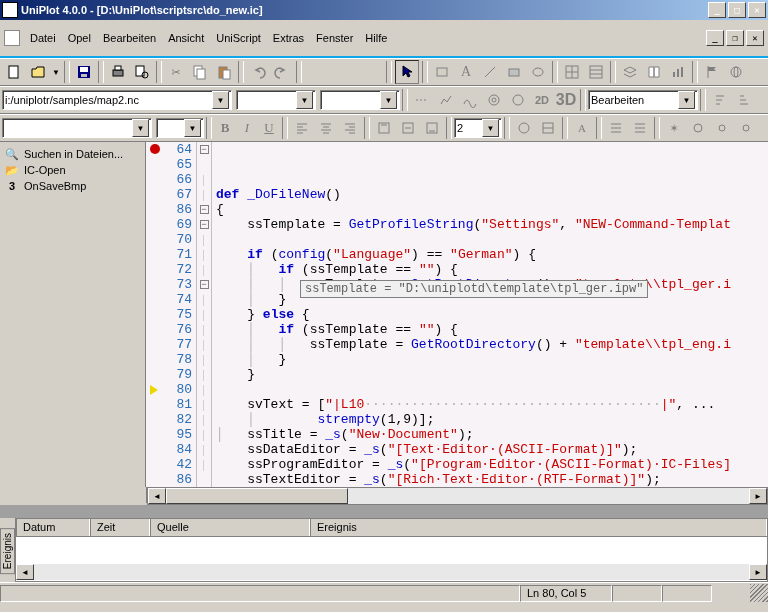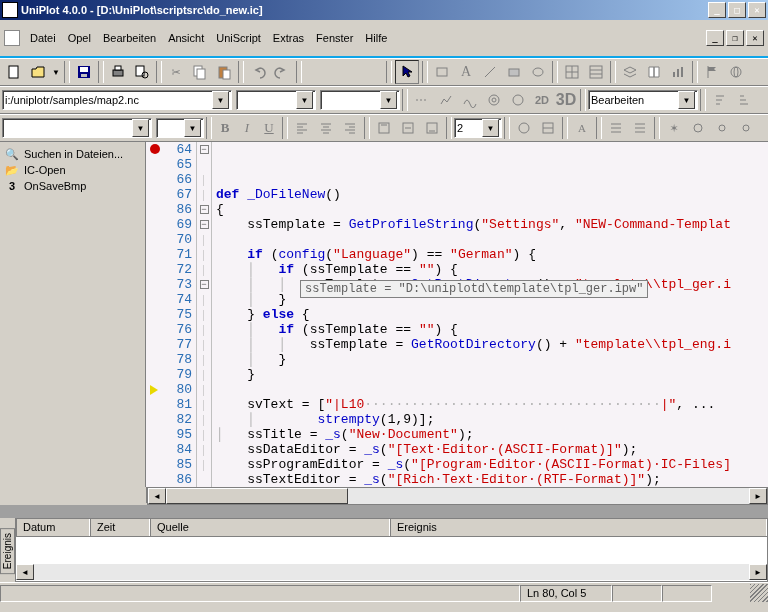--- a/index.html
+++ b/index.html
@@ -420,7 +420,7 @@
         <div class="gline">82</div>
         <div class="gline">95</div>
         <div class="gline">84</div>
-        <div class="gline">85</div>
+        <div class="gline">42</div>
         <div class="gline">86</div>
       </div>
     <div class="fold" id="fold">

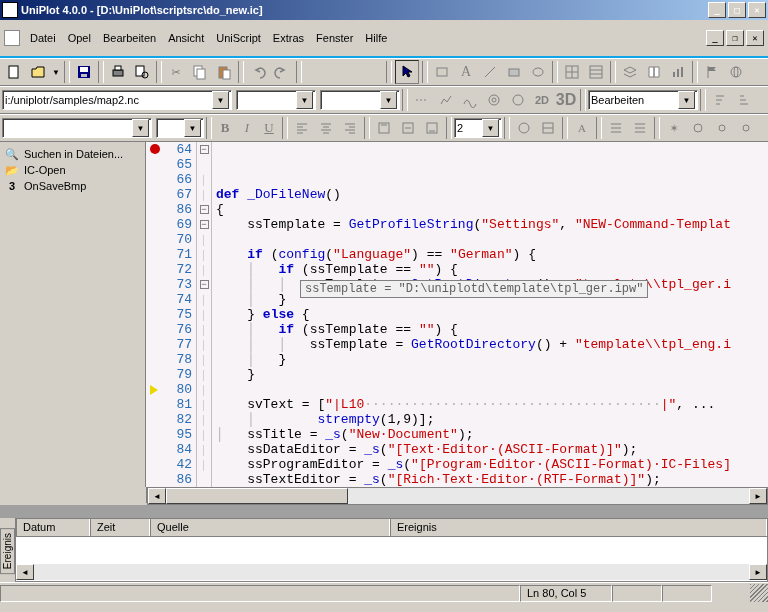--- a/index.html
+++ b/index.html
@@ -514,7 +514,7 @@
     <div class="loghdr">
       <div class="logcol" style="width:74px">Datum</div>
       <div class="logcol" style="width:60px">Zeit</div>
-      <div class="logcol" style="width:240px">Quelle</div>
+      <div class="logcol" style="width:160px">Quelle</div>
       <div class="logcol" style="flex:1">Ereignis</div>
     </div>
     <div class="logbody"></div>

